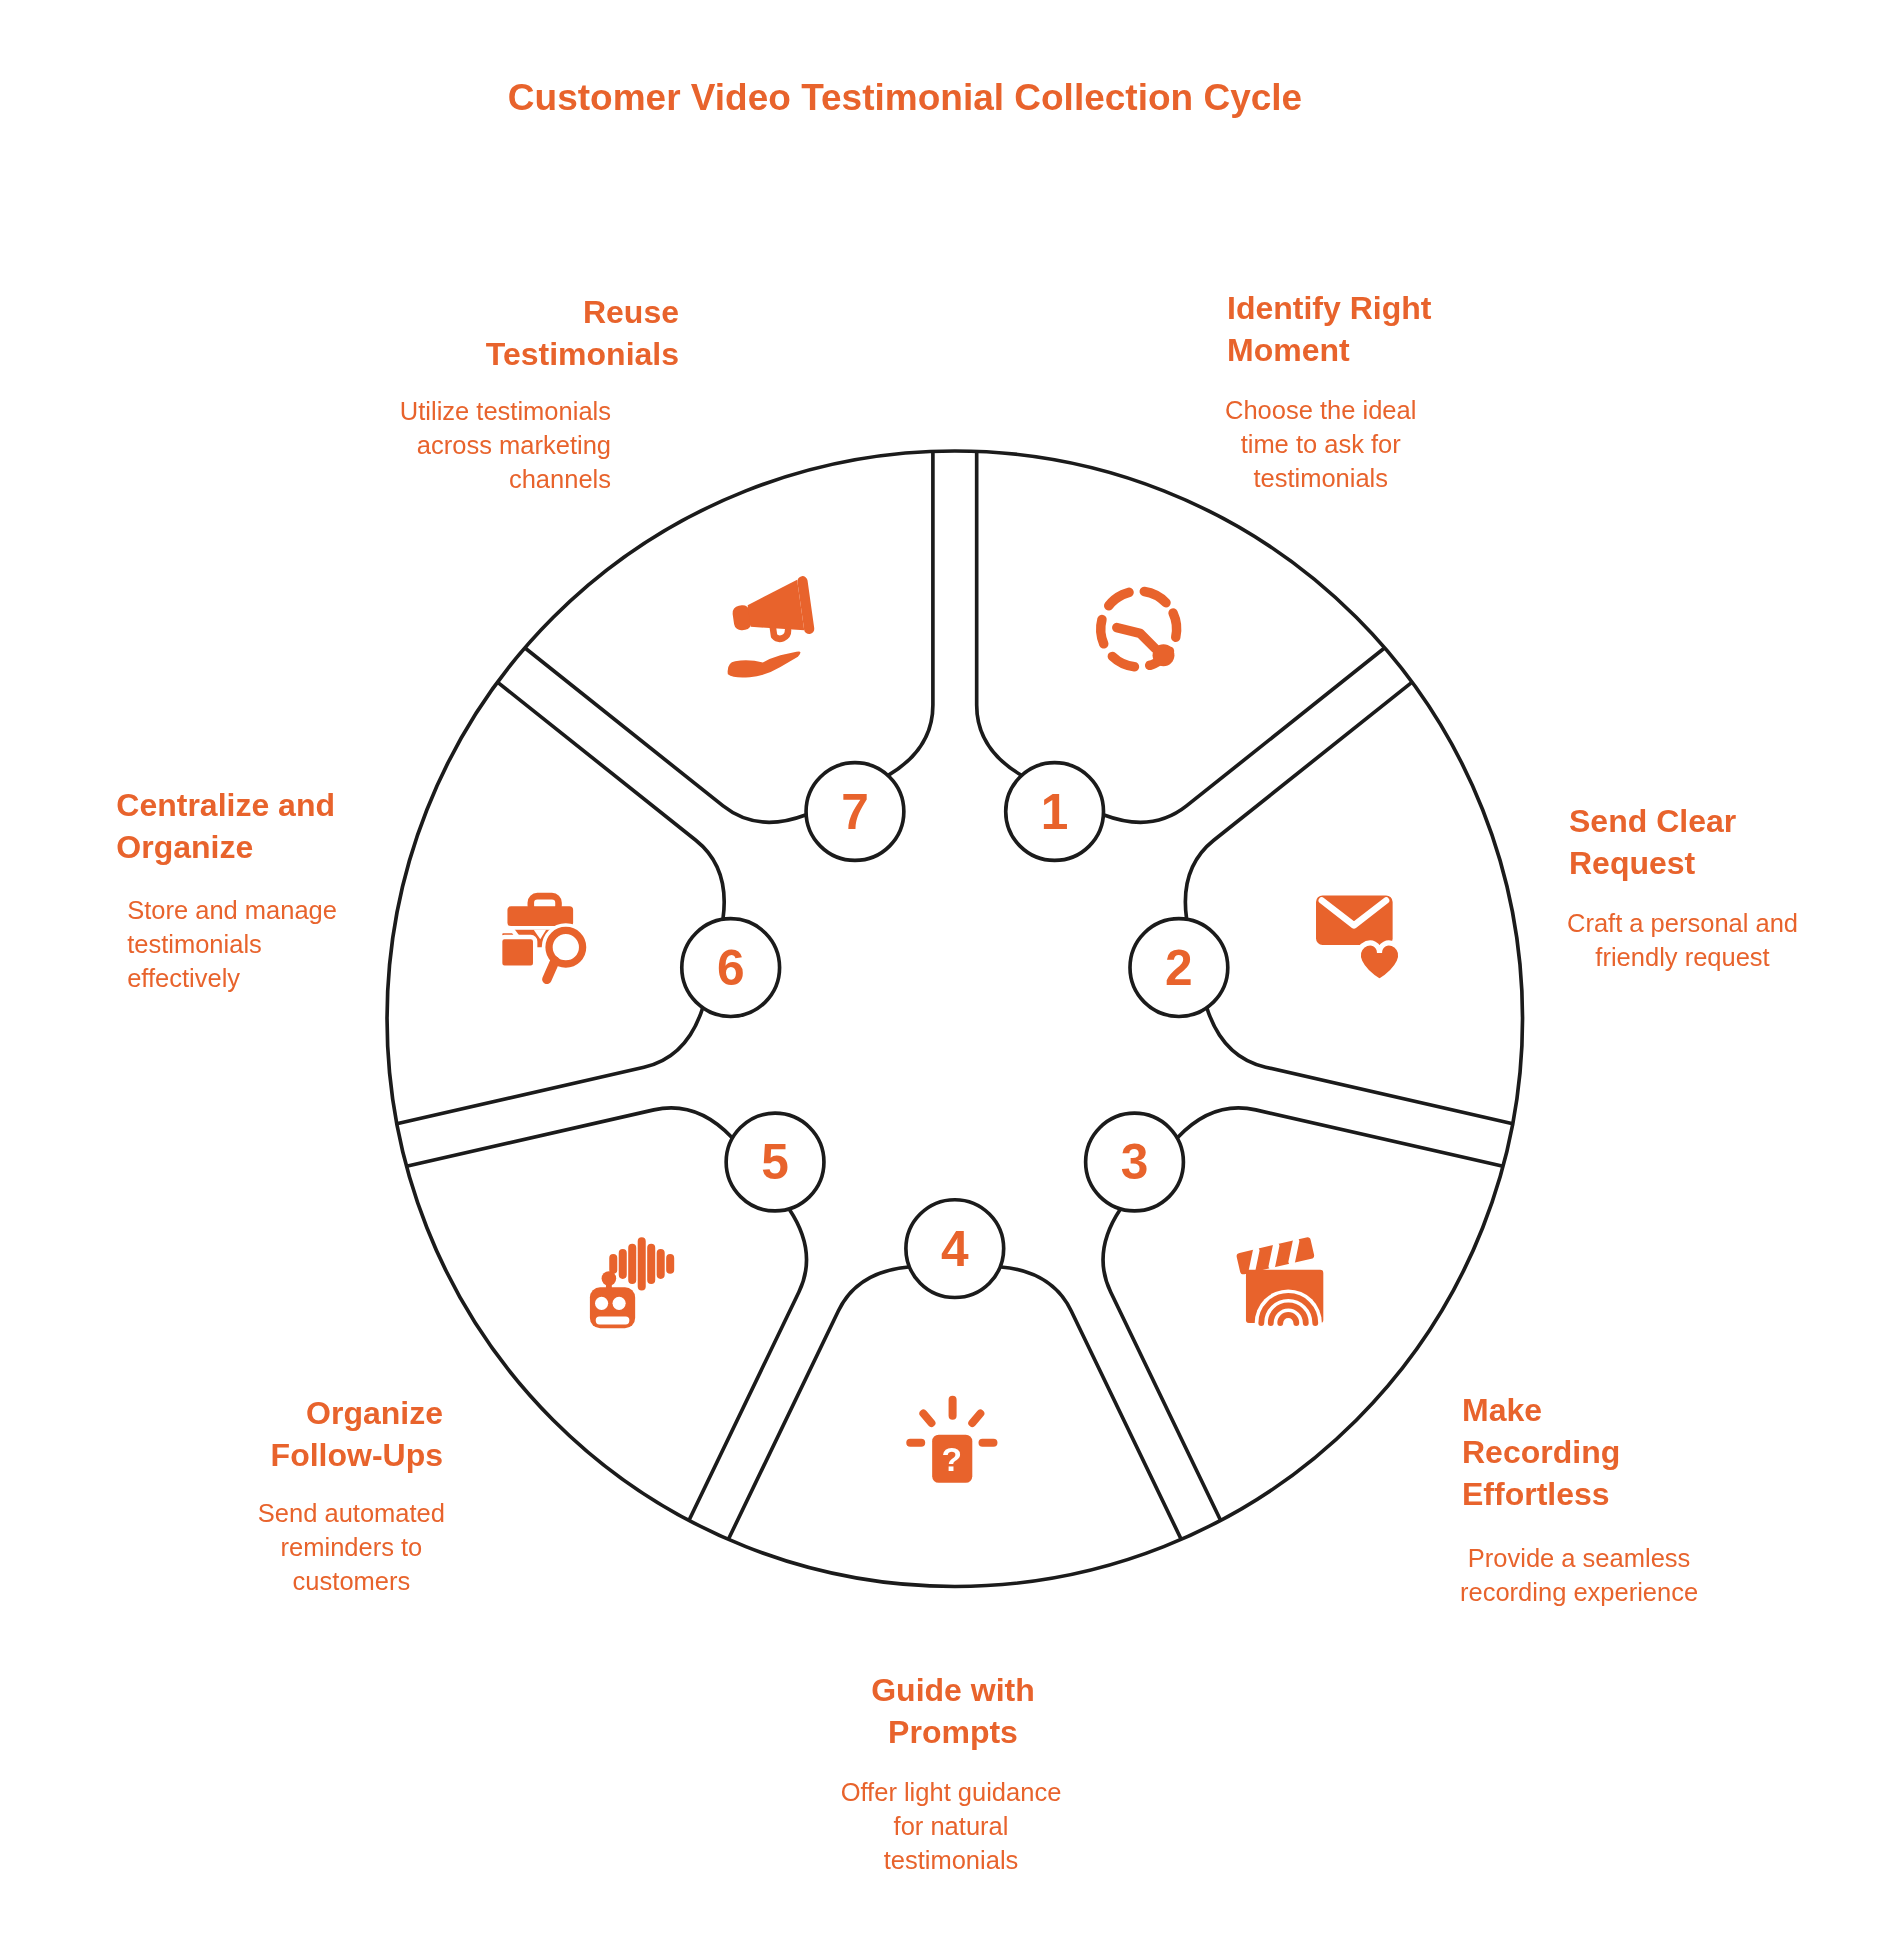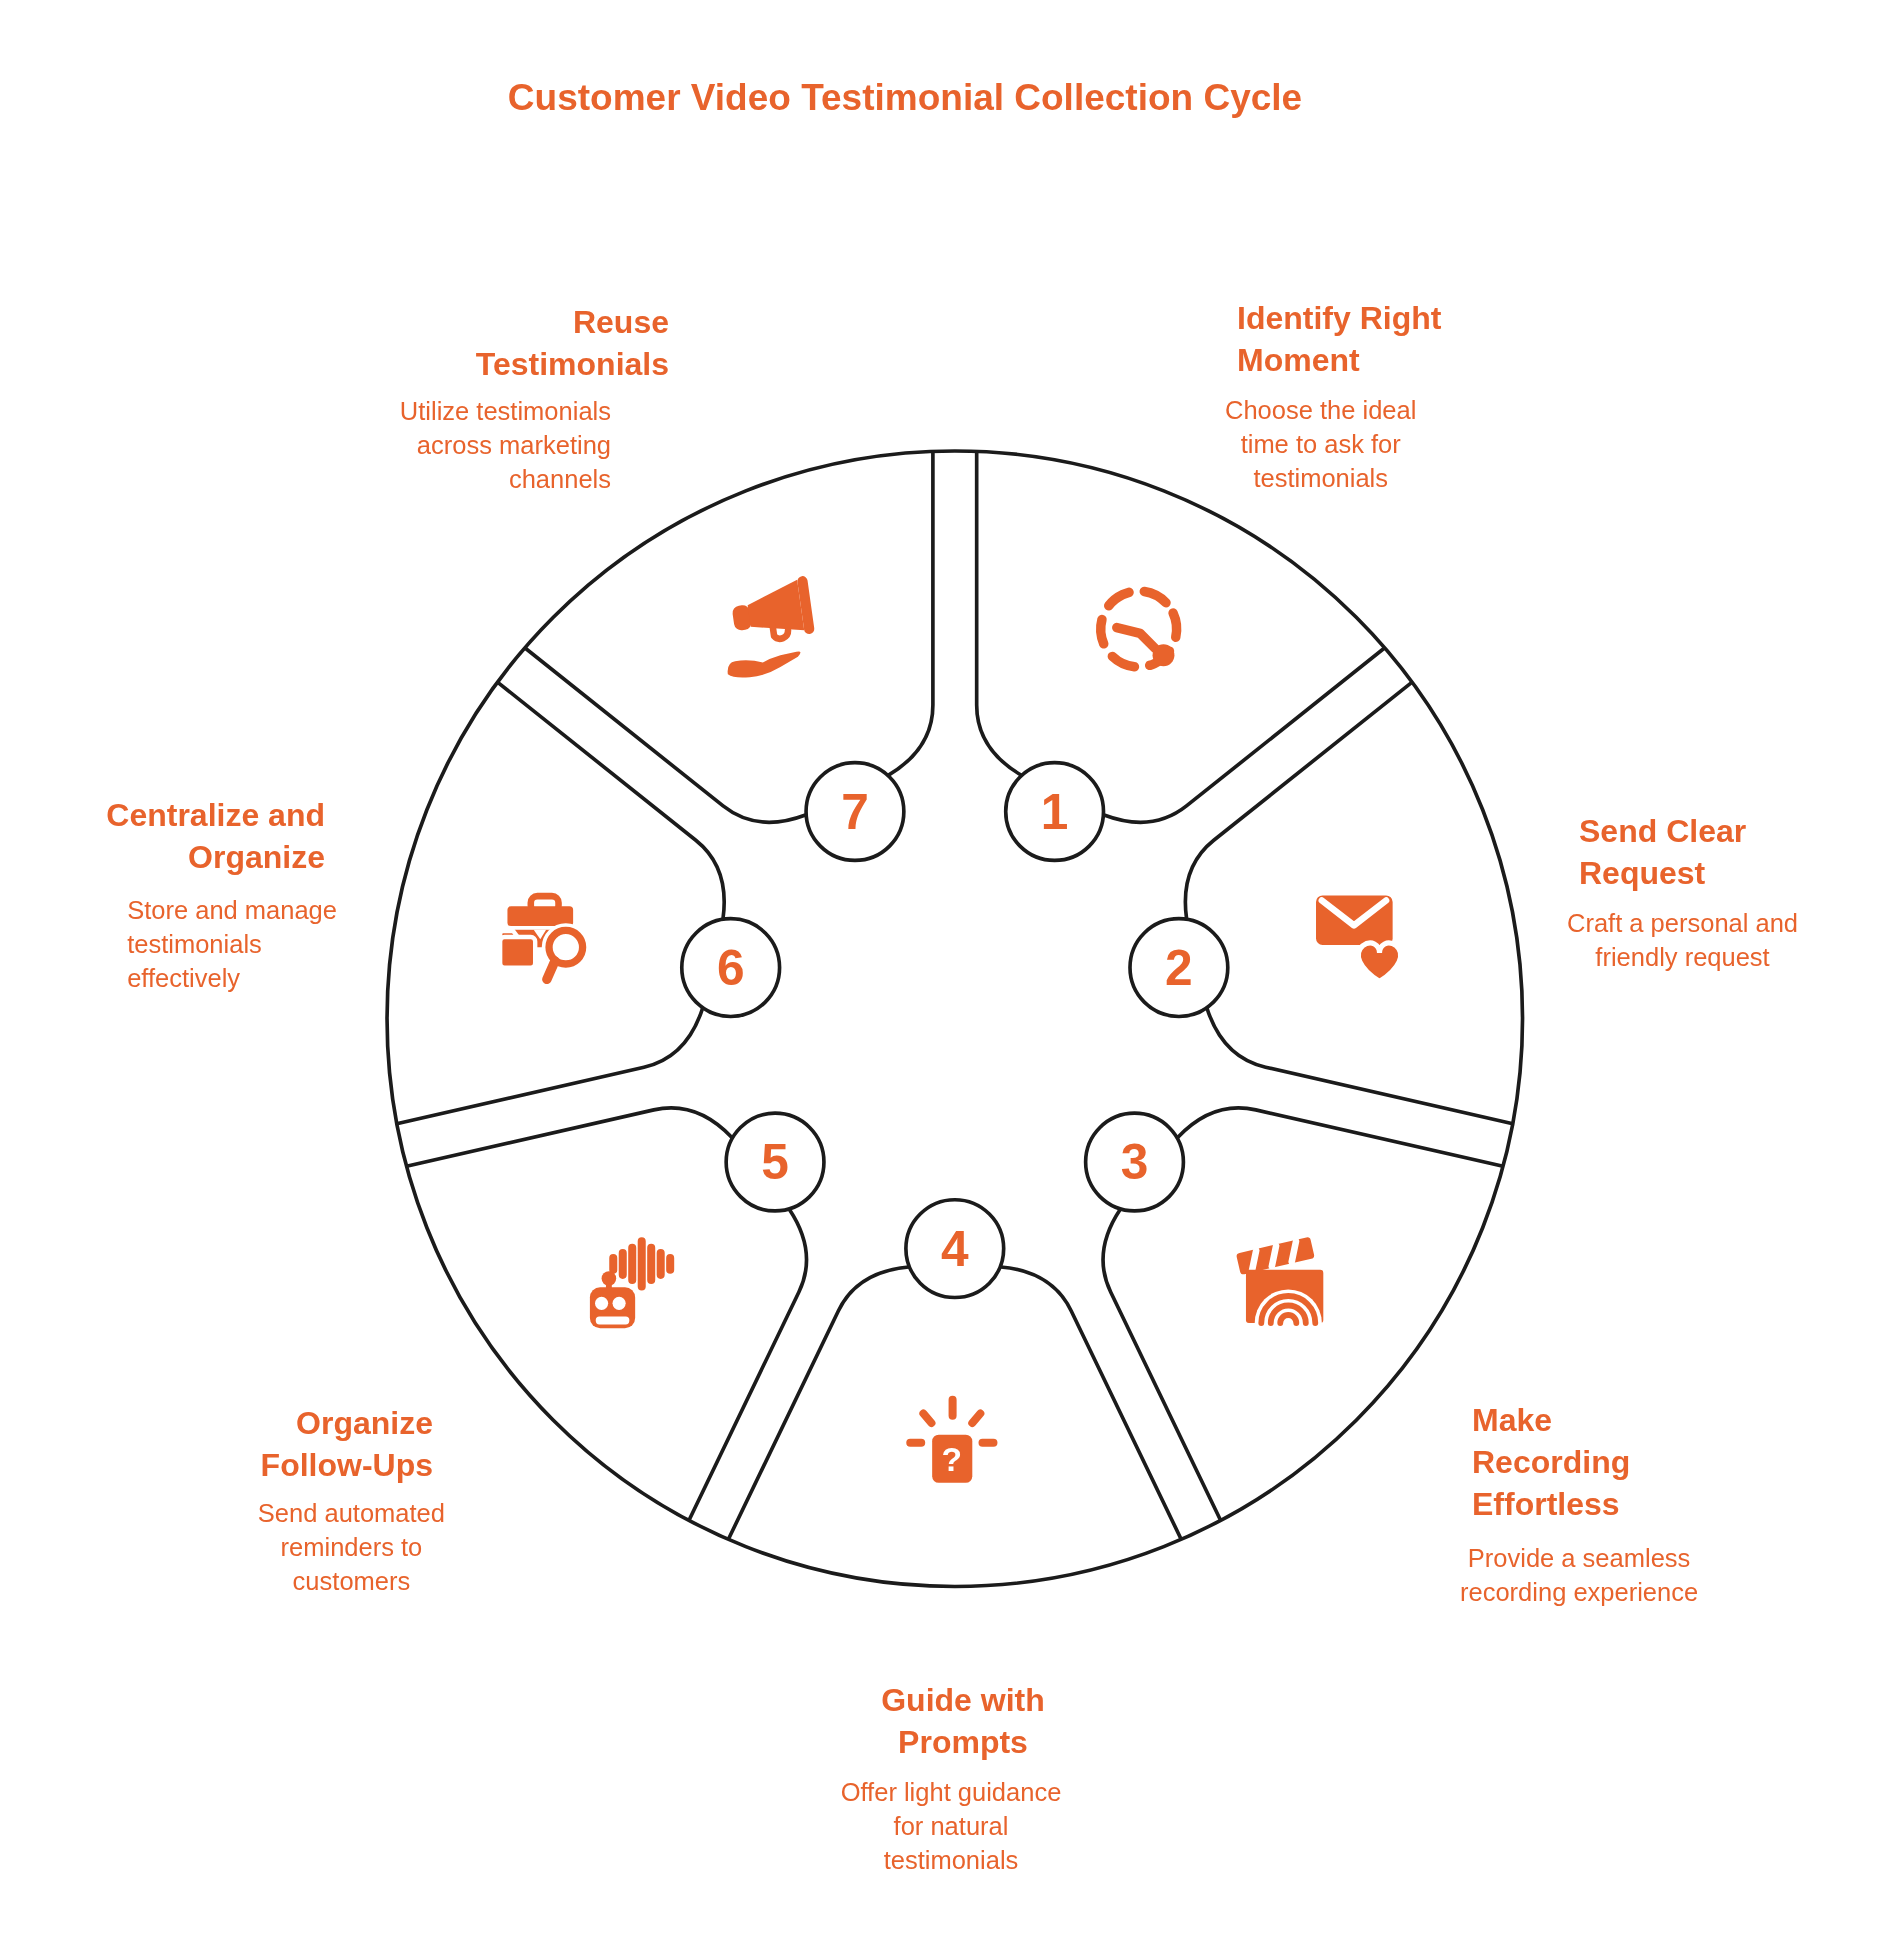--- a/index.html
+++ b/index.html
@@ -15,7 +15,7 @@
   }
   svg.wheel { position:absolute; left:0; top:0; width:1903px; height:1955px; }
   .heading {
-    position:absolute; margin:12px; font-size:32px; font-weight:bold;
+    position:absolute; margin:2px; font-size:32px; font-weight:bold;
     line-height:42px; color:var(--accent); white-space:pre-line;
   }
   .desc {

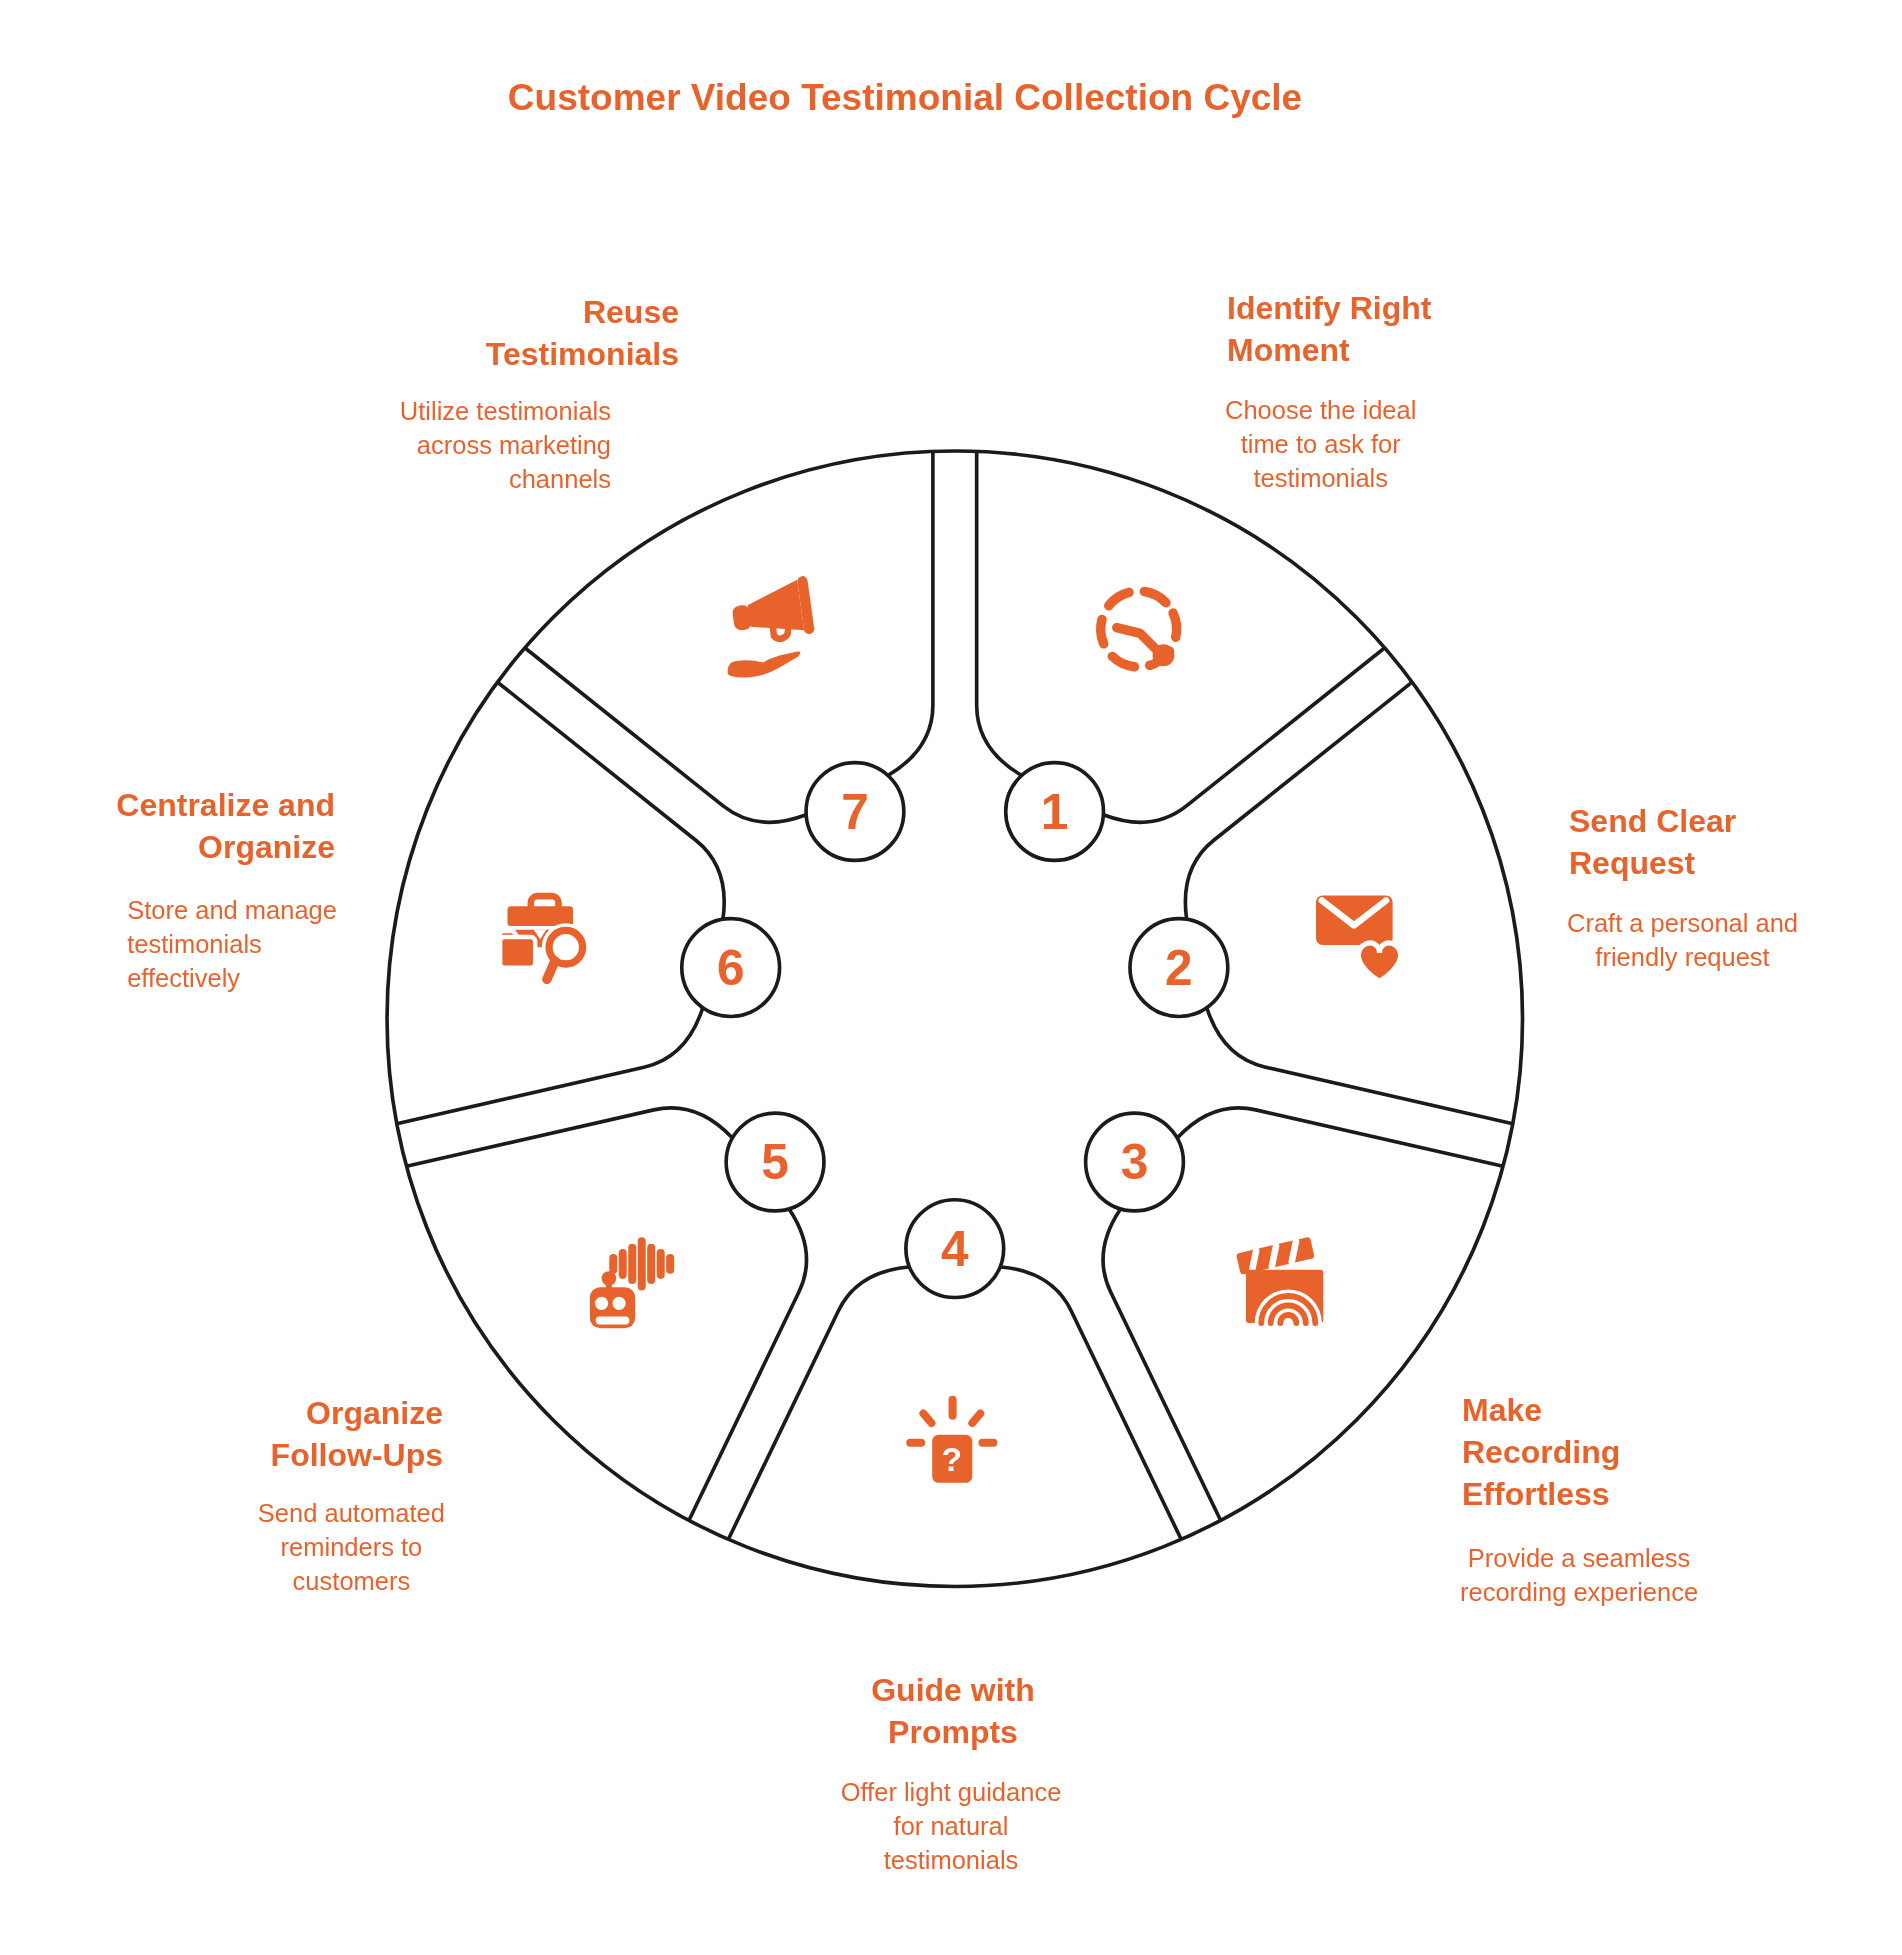--- a/index.html
+++ b/index.html
@@ -28,7 +28,7 @@
   .h4{left:659px;top:1667px;width:584px;text-align:center}
   .d4{left:659px;top:1775px;width:584px;text-align:center}
   .h5{right:1458px;top:1390px;text-align:right} .d5{right:1458px;top:1496px;}
-  .h6{right:1566px;top:782px;text-align:right} .d6{right:1566px;top:893px;text-align:left}
+  .h6{right:1566px;top:782px;text-align:left} .d6{right:1566px;top:893px;text-align:left}
   .h7{right:1222px;top:289px;text-align:right} .d7{right:1292px;top:394px;text-align:right}
 
   .rim { fill:none; stroke:var(--line); stroke-width:5; }

